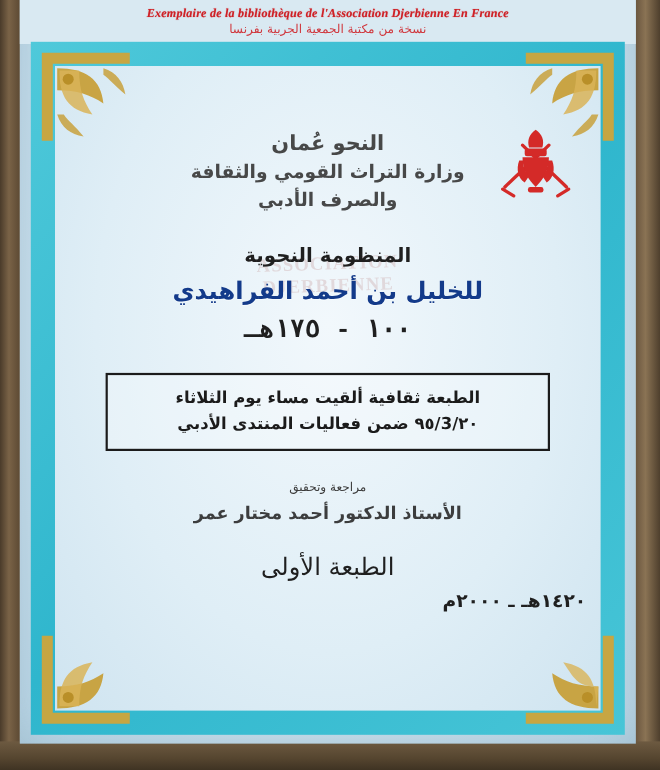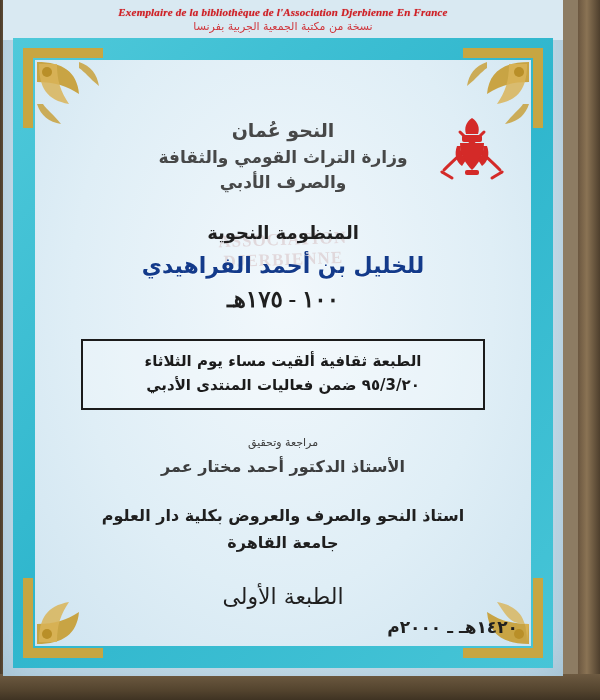--- a/index.html
+++ b/index.html
@@ -44,7 +44,7 @@
   
   .cover {
     position: absolute;
-    left: 3px;
+    left: 18px;
     top: 0px;
     width: 560px;
     height: 676px;

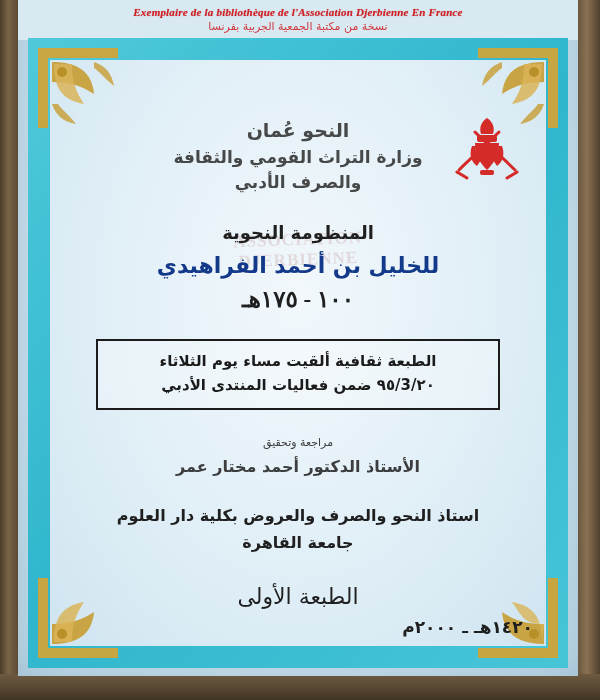--- a/index.html
+++ b/index.html
@@ -180,7 +180,7 @@
     font-size: 23px;
     font-weight: bold;
     color: #1f1f1f;
-    font-family: Liberation Serif, serif;
+    font-family: Liberation Mono, monospace;
   }
 
   .lecture-box {

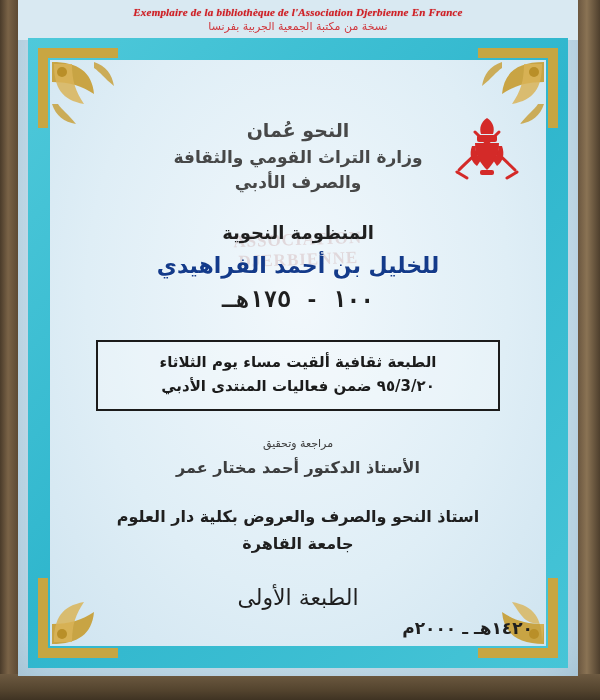--- a/index.html
+++ b/index.html
@@ -331,10 +331,6 @@
       <div class="review-label">مراجعة وتحقيق</div>
       <div class="editor-name">الأستاذ الدكتور أحمد مختار عمر</div>
 
-      <div class="editor-role">
-        <div>استاذ النحو والصرف والعروض بكلية دار العلوم</div>
-        <div>جامعة القاهرة</div>
-      </div>
 
       <div class="edition">الطبعة الأولى</div>
       <div class="edition-year">١٤٢٠هـ ـ ٢٠٠٠م</div>

